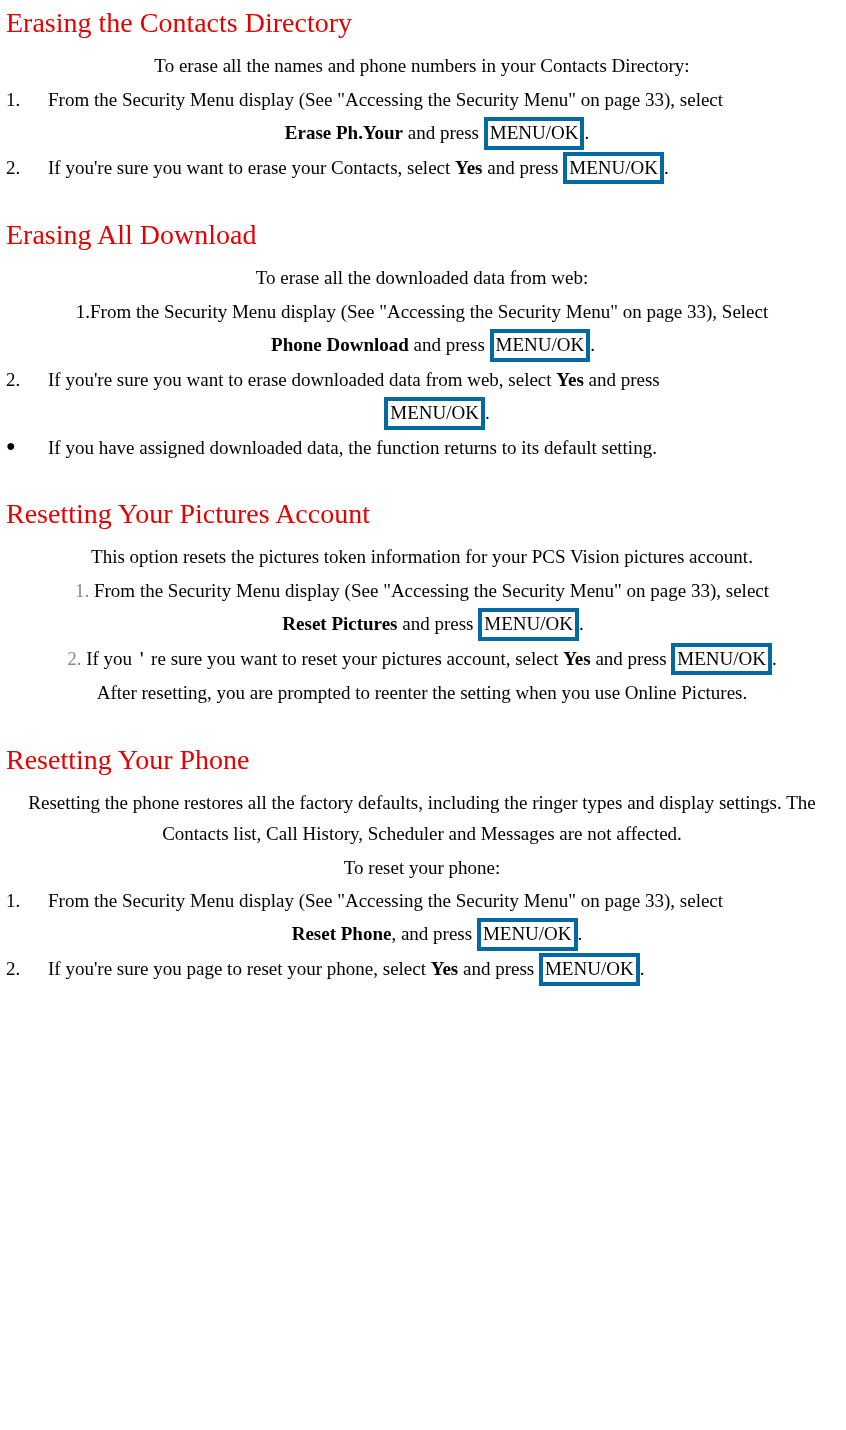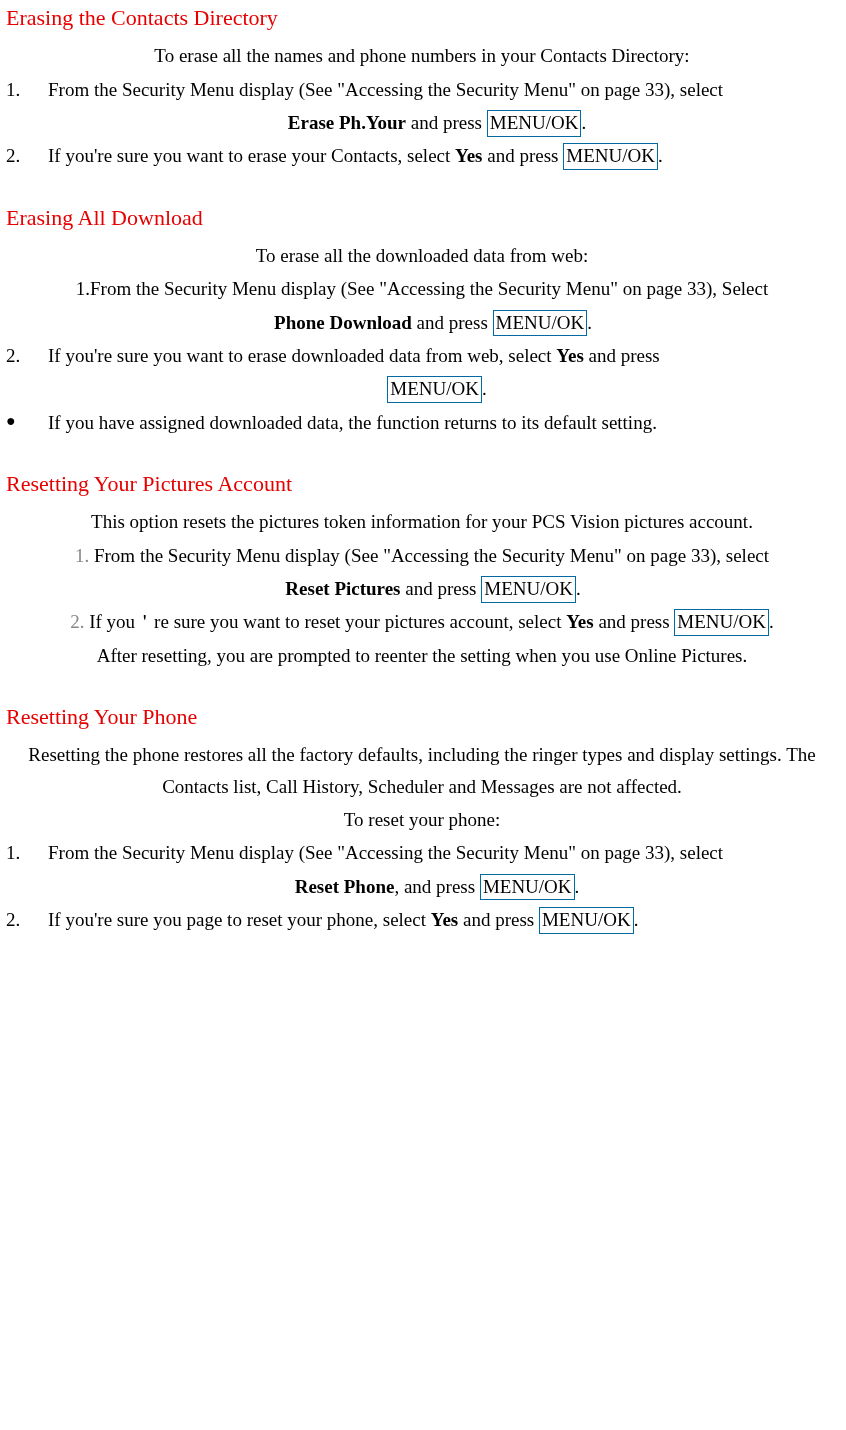--- a/index.html
+++ b/index.html
@@ -13,7 +13,7 @@
     }
     .heading {
       color: #e60000;
-      font-size: 22px;
+      font-size: 28px;
       font-weight: normal;
       margin: 0 0 4px 0;
     }

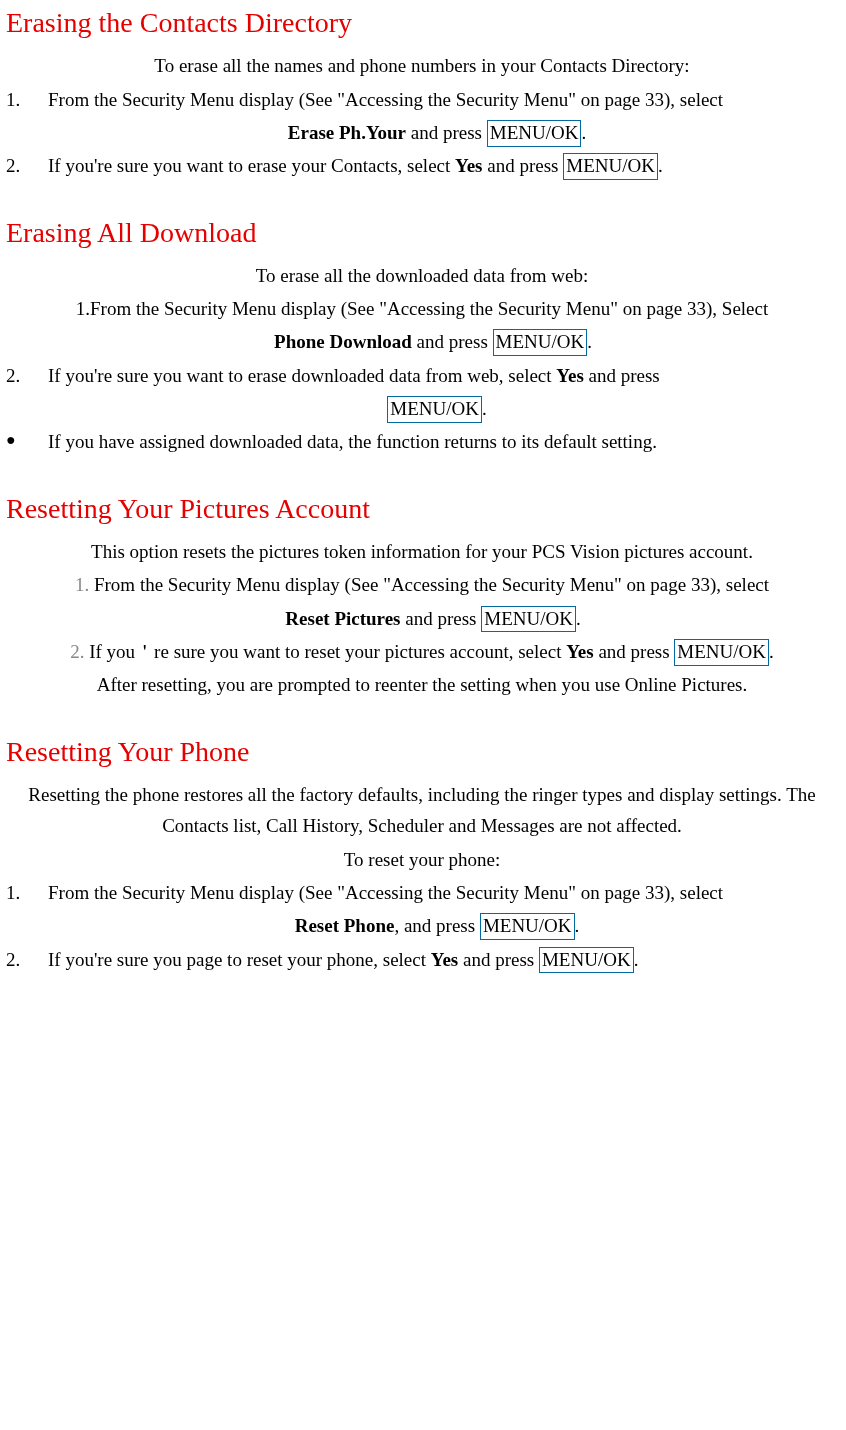--- a/index.html
+++ b/index.html
@@ -21,7 +21,7 @@
     .para { margin: 2px 0; text-align: center; }
     .gray { color: #888; }
     .boxed {
-      border: 1px solid #0369a1;
+      border: 4px solid #0369a1;
       padding: 0 2px;
       display: inline-block;
       line-height: 1.3;

